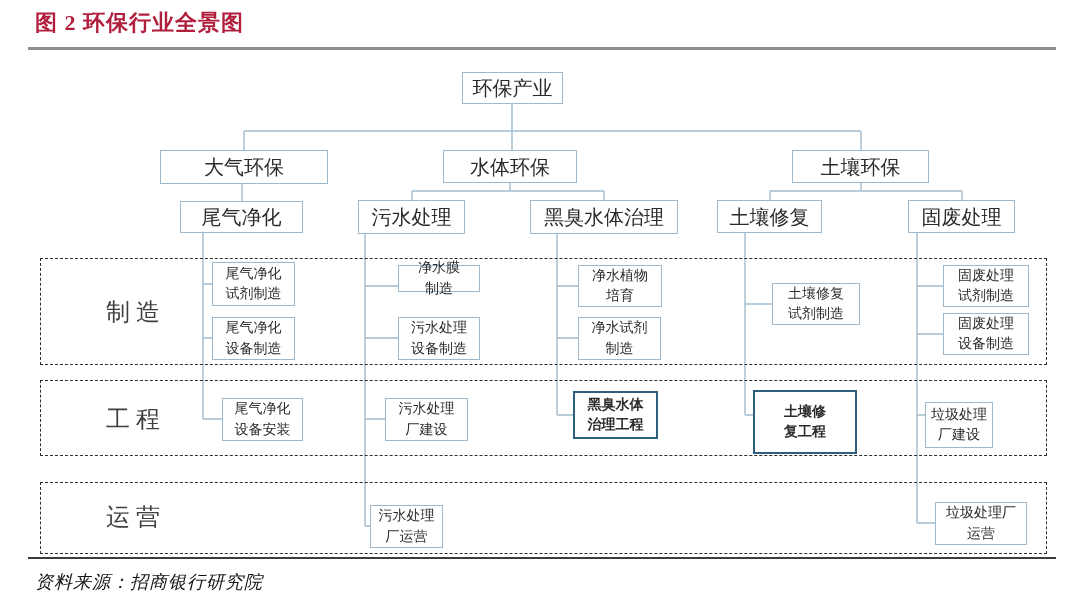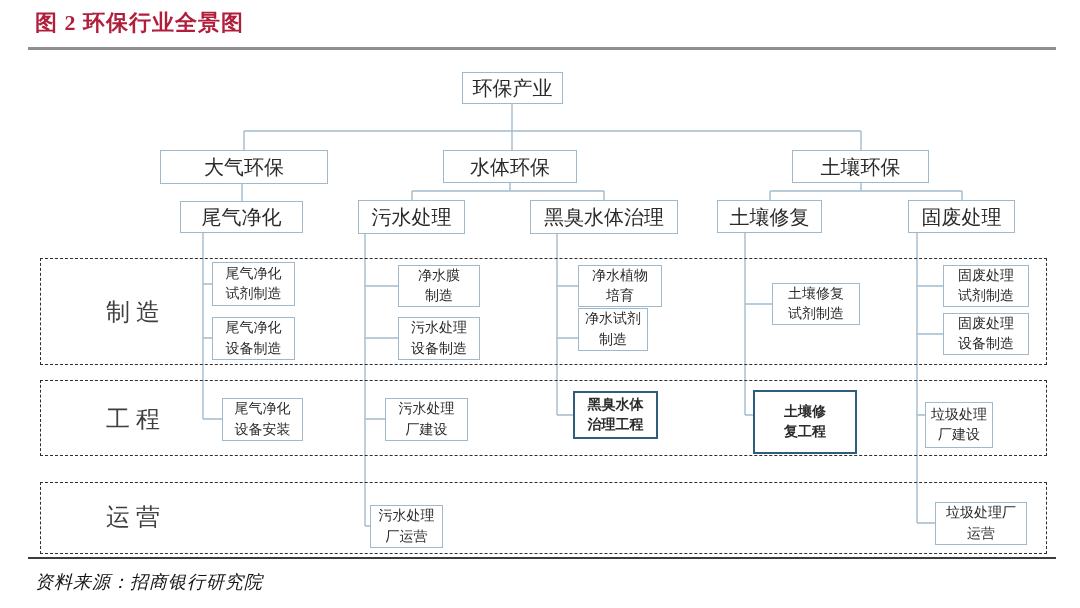--- a/index.html
+++ b/index.html
@@ -99,7 +99,7 @@
 试剂制造</div>
   <div class="node leaf" style="left:212px;top:317px;width:83px;height:43px;">尾气净化
 设备制造</div>
-  <div class="node leaf" style="left:398px;top:265px;width:82px;height:42px;">净水膜
+  <div class="node leaf" style="left:398px;top:265px;width:82px;height:27px;">净水膜
 制造</div>
   <div class="node leaf" style="left:398px;top:317px;width:82px;height:43px;">污水处理
 设备制造</div>

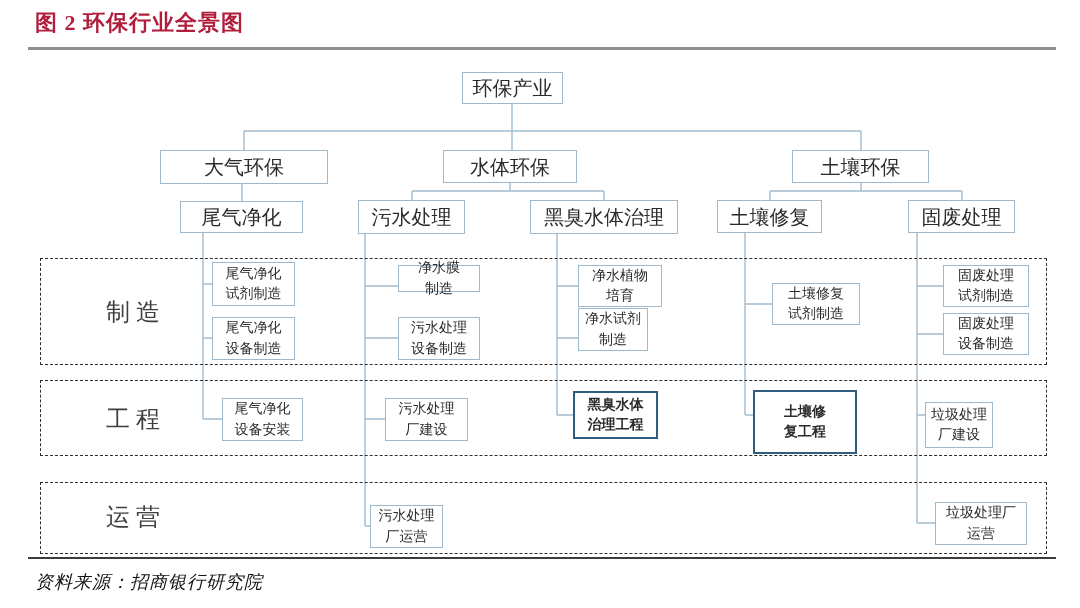--- a/index.html
+++ b/index.html
@@ -105,7 +105,7 @@
 设备制造</div>
   <div class="node leaf" style="left:578px;top:265px;width:84px;height:42px;">净水植物
 培育</div>
-  <div class="node leaf" style="left:578px;top:308px;width:70px;height:43px;">净水试剂
+  <div class="node leaf" style="left:578px;top:317px;width:83px;height:43px;">净水试剂
 制造</div>
   <div class="node leaf" style="left:772px;top:283px;width:88px;height:42px;">土壤修复
 试剂制造</div>

